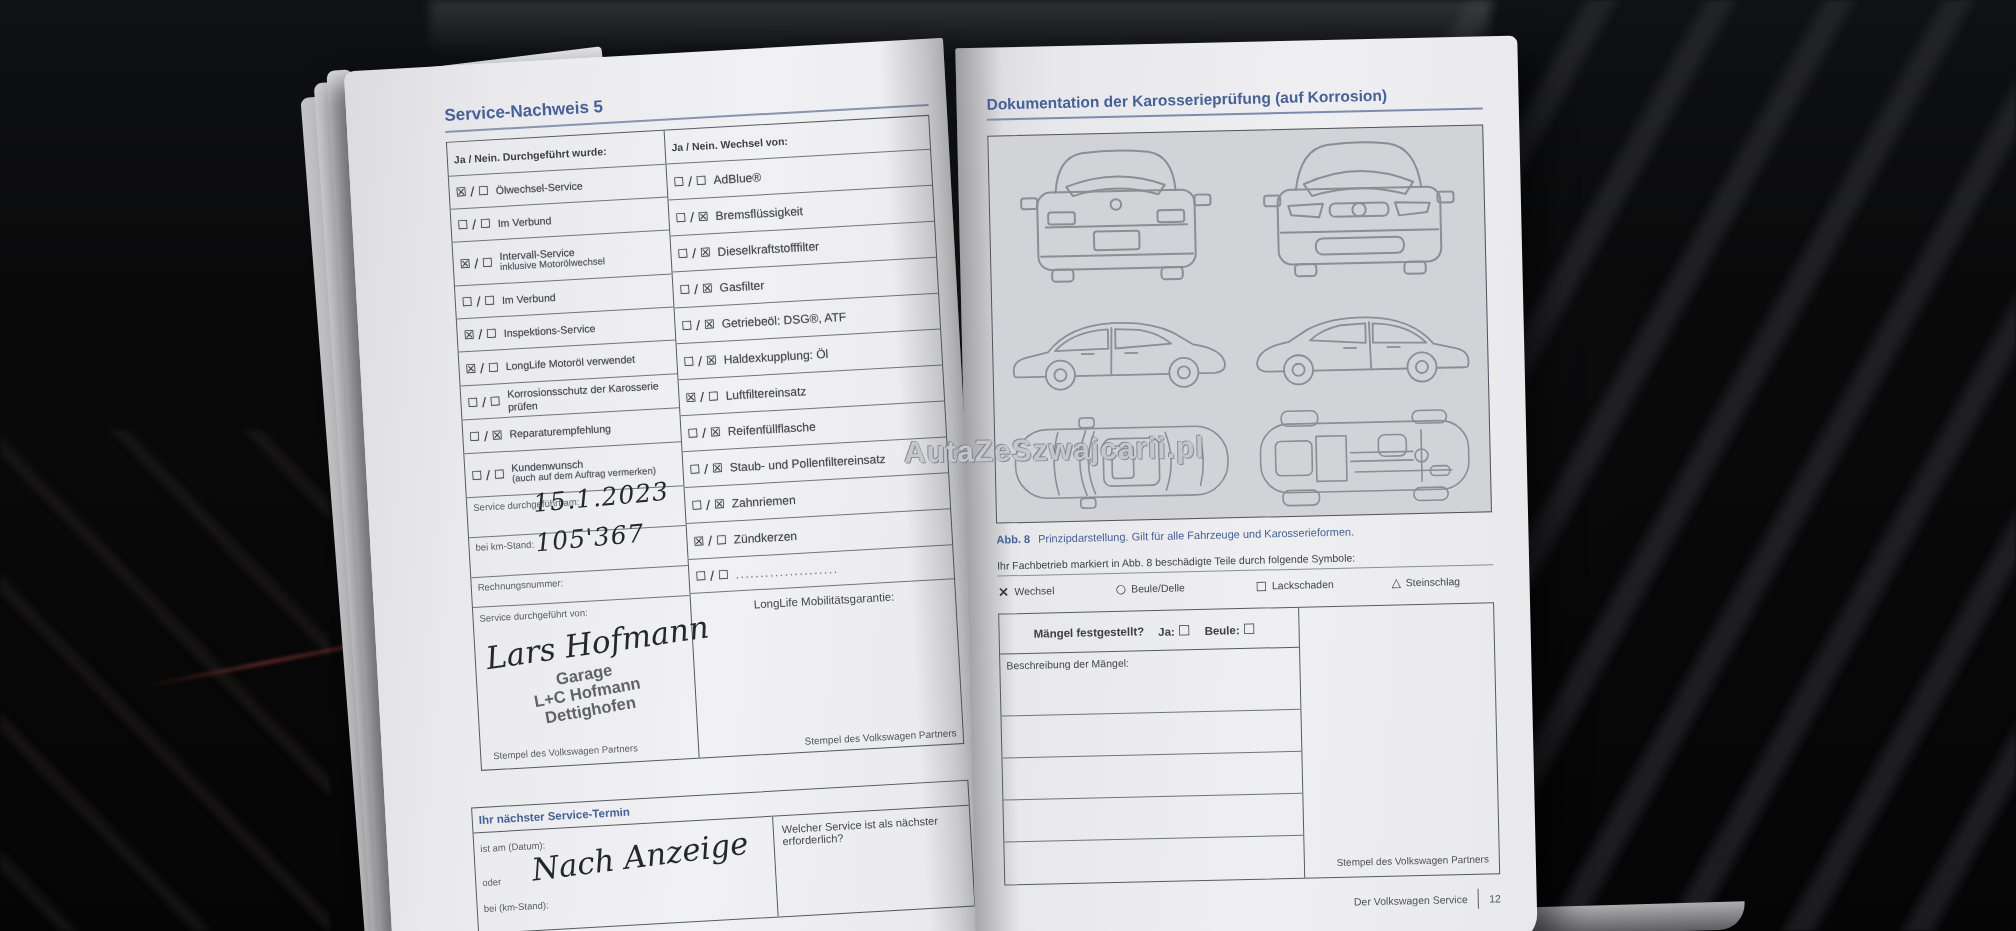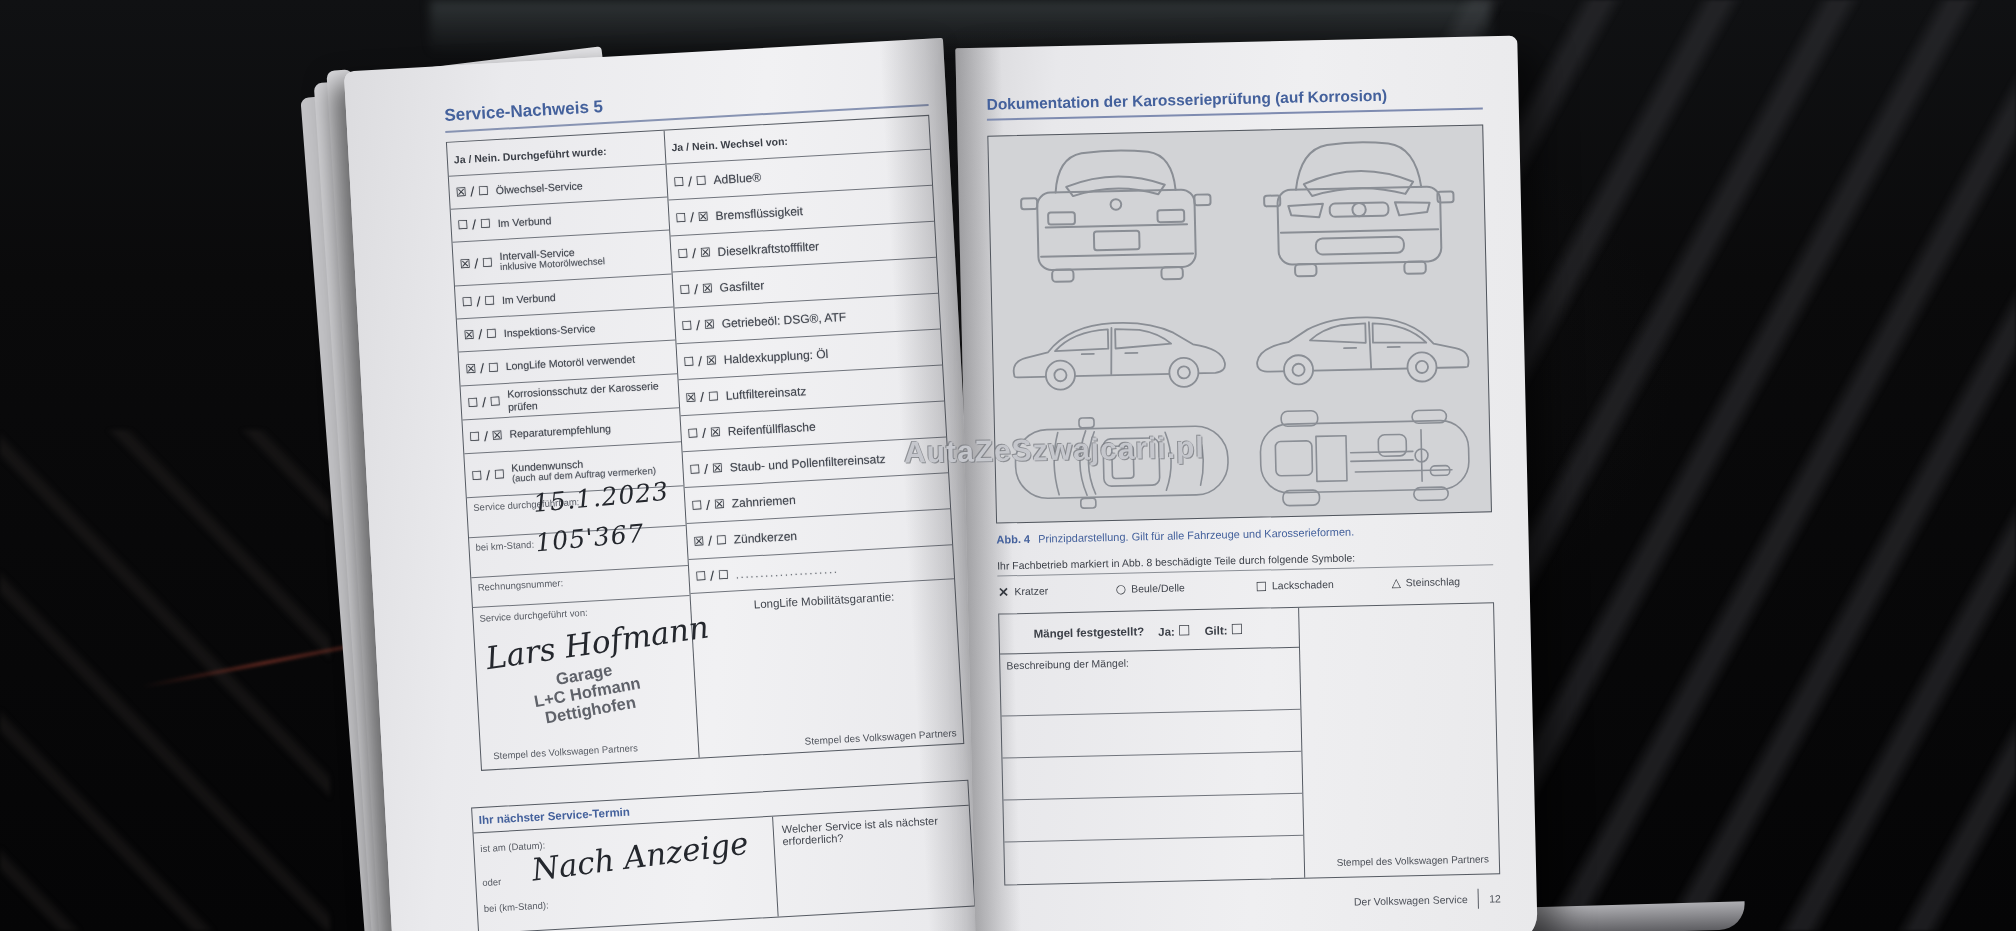--- a/index.html
+++ b/index.html
@@ -421,7 +421,7 @@
       </div>
 
       <div class="rp-caption blue">
-        <b>Abb. 4</b>
+        <b>Abb. 8</b>
         <span>Prinzipdarstellung. Gilt für alle Fahrzeuge und Karosserieformen.</span>
       </div>
 

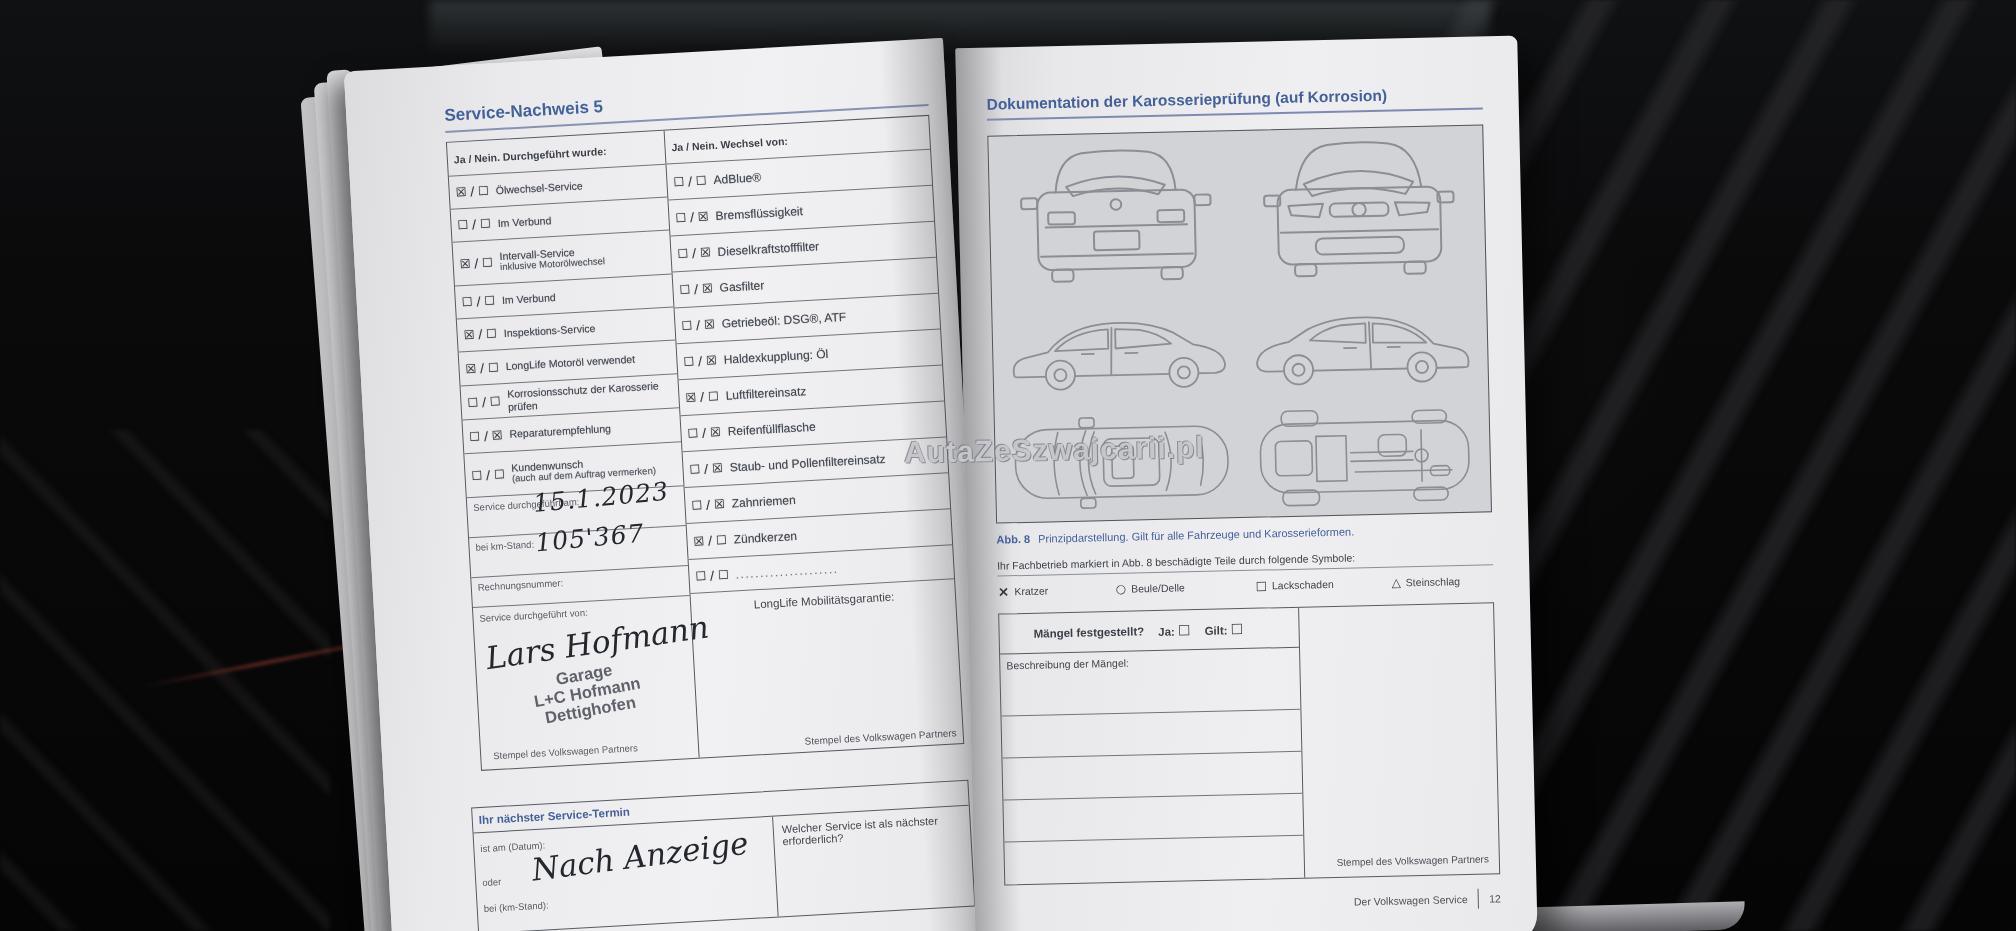--- a/index.html
+++ b/index.html
@@ -430,7 +430,7 @@
       <div class="sym-row">
         <span class="sym k">
           <span class="g">×</span>
-          <span>Kratzer</span>
+          <span>Wechsel</span>
         </span>
         <span class="sym b">
           <span class="g">○</span>

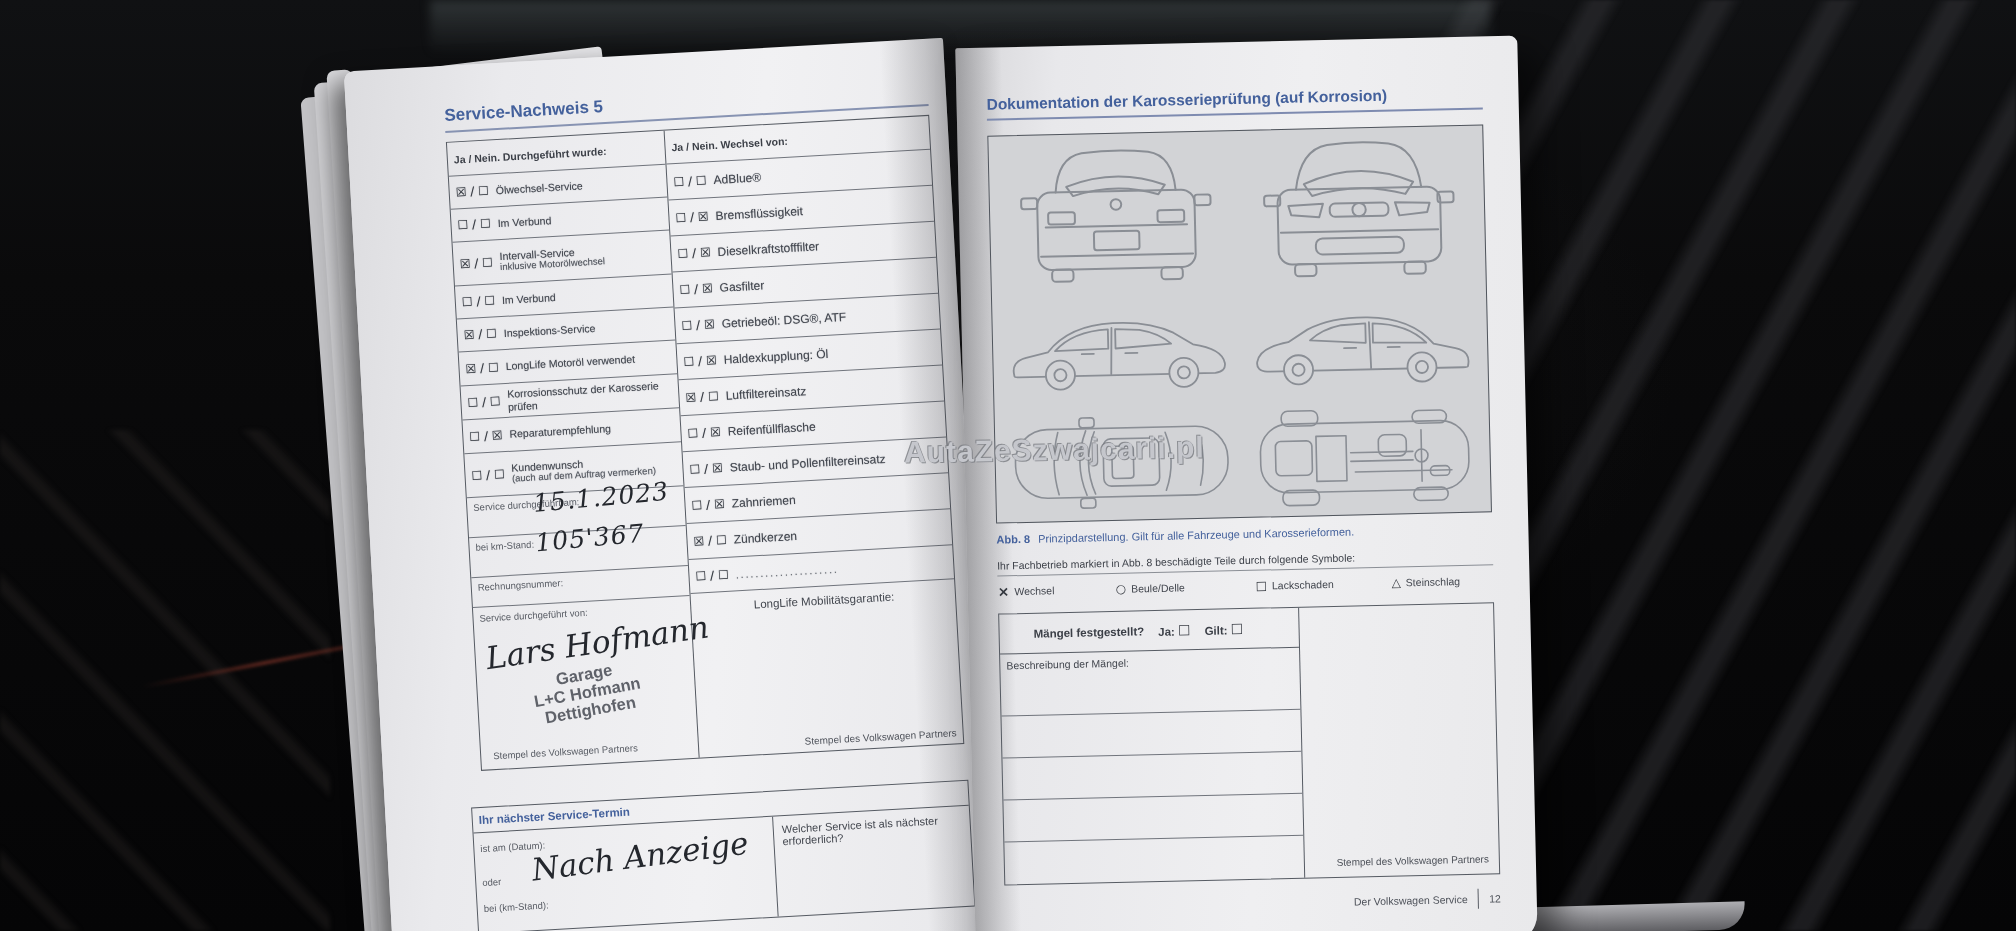--- a/index.html
+++ b/index.html
@@ -455,7 +455,7 @@
               <span class="bx">☐</span>
             </span>
             <span>
-              <span>Gilt:</span>
+              <span>Beule:</span>
               <span class="bx">☐</span>
             </span>
           </div>

